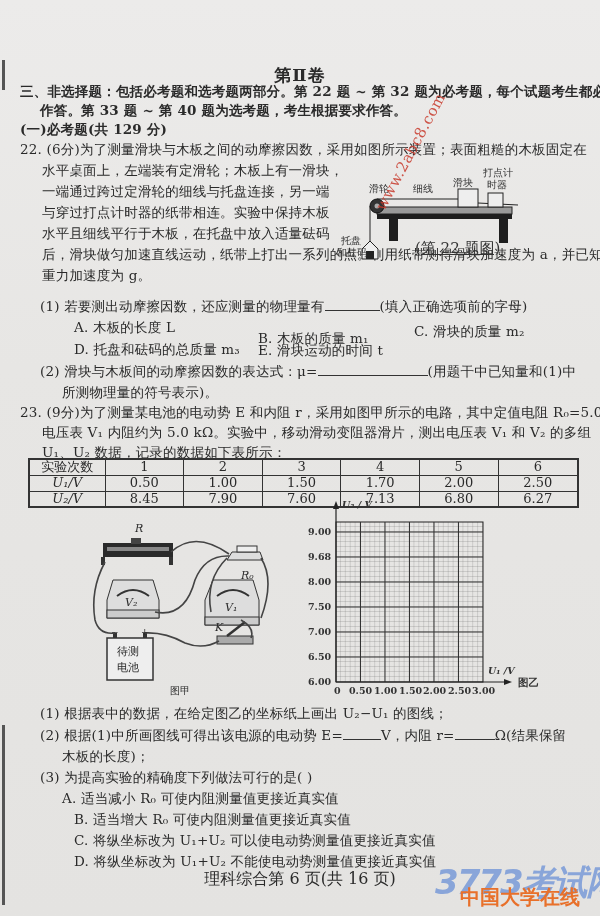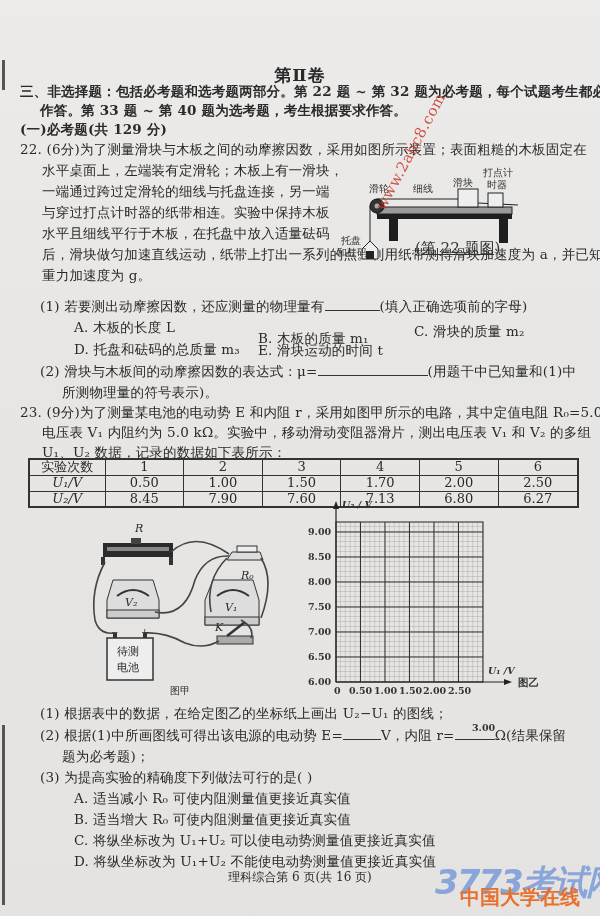--- a/index.html
+++ b/index.html
@@ -251,7 +251,7 @@
     </svg>
     <div class="tick ital" style="left:42px;top:4px;">U₂ / V</div>
     <div class="tick" style="left:8px;top:31px;">9.00</div>
-    <div class="tick" style="left:8px;top:56px;">8.50</div>
+    <div class="tick" style="left:8px;top:56px;">9.68</div>
     <div class="tick" style="left:8px;top:81px;">8.00</div>
     <div class="tick" style="left:8px;top:106px;">7.50</div>
     <div class="tick" style="left:8px;top:131px;">7.00</div>

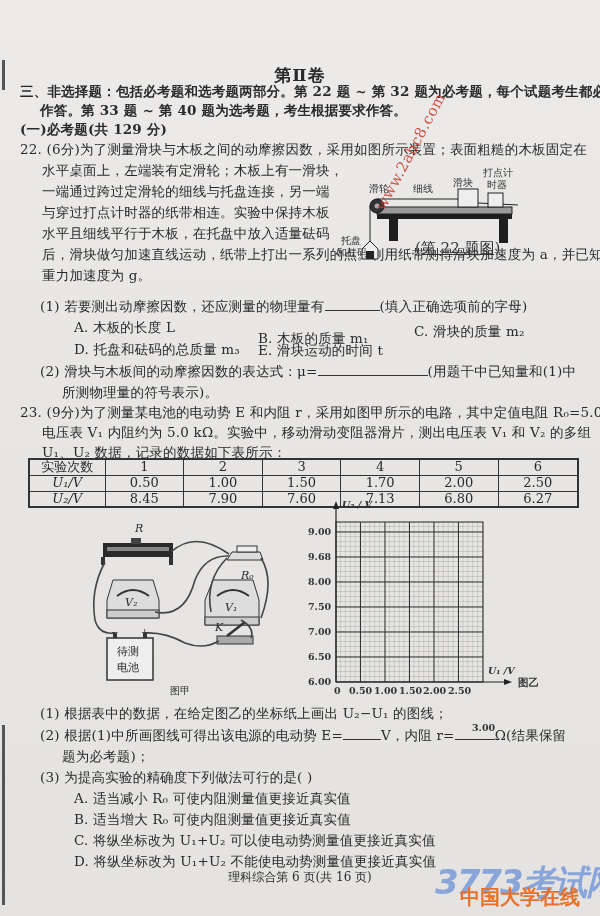--- a/index.html
+++ b/index.html
@@ -263,7 +263,7 @@
     <div class="tick" style="left:99px;top:190px;">1.50</div>
     <div class="tick" style="left:123px;top:190px;">2.00</div>
     <div class="tick" style="left:148px;top:190px;">2.50</div>
-    <div class="tick" style="left:172px;top:190px;margin-top:37px;">3.00</div>
+    <div class="tick" style="left:172px;top:190px;">3.00</div>
     <div class="tick ital" style="left:188px;top:170px;">U₁ /V</div>
     <div class="tick" style="left:218px;top:181px;font-size:10.5px;">图乙</div>
   </div>

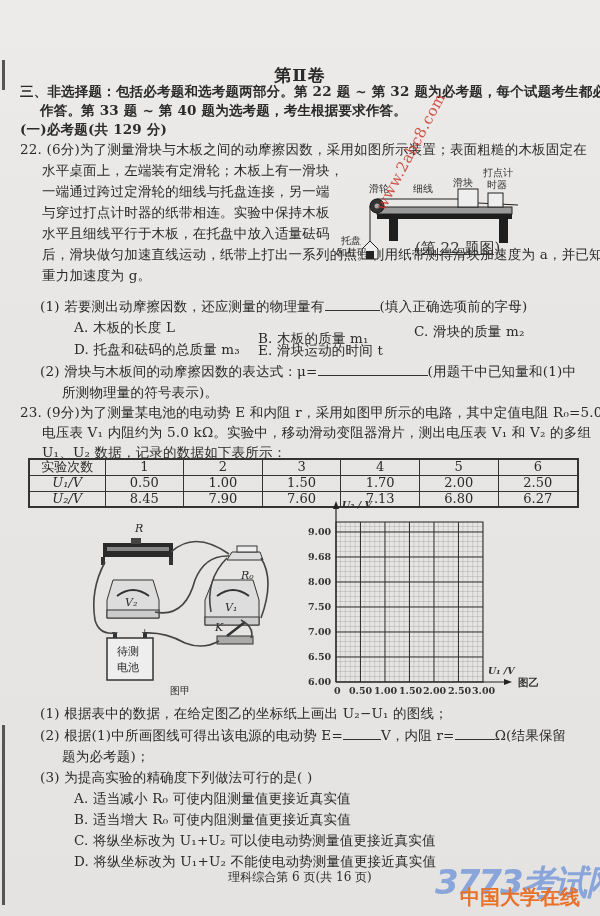--- a/index.html
+++ b/index.html
@@ -272,7 +272,7 @@
   <div class="abs t" style="left:40px;top:726px;">
     <span>(2) 根据(1)中所画图线可得出该电源的电动势 E=</span><span class="blank" style="width:38px;"></span><span>V，内阻 r=</span><span class="blank" style="width:40px;"></span><span>Ω(结果保留</span>
   </div>
-  <div class="abs t" style="left:62px;top:747px;">题为必考题)；</div>
+  <div class="abs t" style="left:62px;top:747px;">木板的长度)；</div>
   <div class="abs t" style="left:40px;top:768px;">(3) 为提高实验的精确度下列做法可行的是(      )</div>
   <div class="abs t" style="left:74px;top:789px;">A. 适当减小 R₀ 可使内阻测量值更接近真实值</div>
   <div class="abs t" style="left:74px;top:810px;">B. 适当增大 R₀ 可使内阻测量值更接近真实值</div>

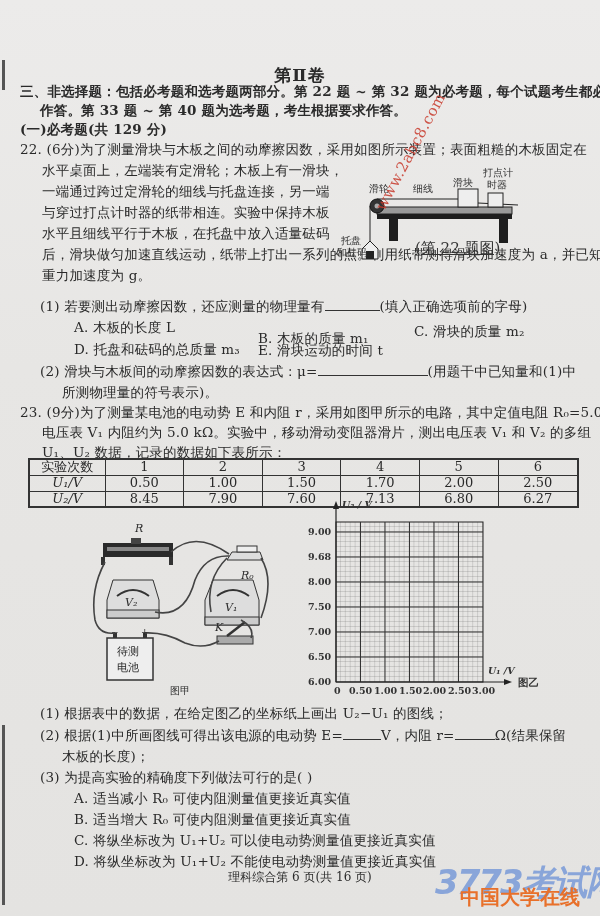--- a/index.html
+++ b/index.html
@@ -274,7 +274,7 @@
   </div>
   <div class="abs t" style="left:62px;top:747px;">木板的长度)；</div>
   <div class="abs t" style="left:40px;top:768px;">(3) 为提高实验的精确度下列做法可行的是(      )</div>
-  <div class="abs t" style="left:74px;top:789px;">A. 适当减小 R₀ 可使内阻测量值更接近真实值</div>
+  <div class="abs t" style="left:62px;top:789px;">A. 适当减小 R₀ 可使内阻测量值更接近真实值</div>
   <div class="abs t" style="left:74px;top:810px;">B. 适当增大 R₀ 可使内阻测量值更接近真实值</div>
   <div class="abs t" style="left:74px;top:831px;">C. 将纵坐标改为 U₁+U₂ 可以使电动势测量值更接近真实值</div>
   <div class="abs t" style="left:74px;top:852px;">D. 将纵坐标改为 U₁+U₂ 不能使电动势测量值更接近真实值</div>

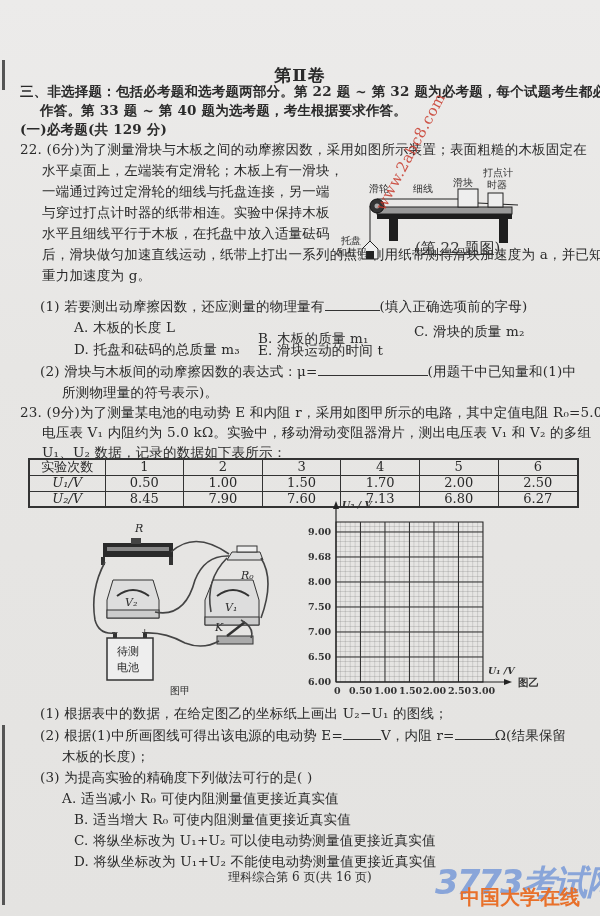--- a/index.html
+++ b/index.html
@@ -55,7 +55,7 @@
   .graph .tick { position: absolute; font-size: 9.5px; color: #333; white-space: nowrap; }
 
   .footer {
-    position: absolute; left: 0; width: 600px; top: 869px; text-align: center; font-size: 12px;
+    position: absolute; left: 0; width: 600px; top: 869px; text-align: center; font-size: 16px;
   }
   .wm-blue {
     position: absolute; left: 435px; top: 860px; font-size: 34px; color: #7a9bd8;

